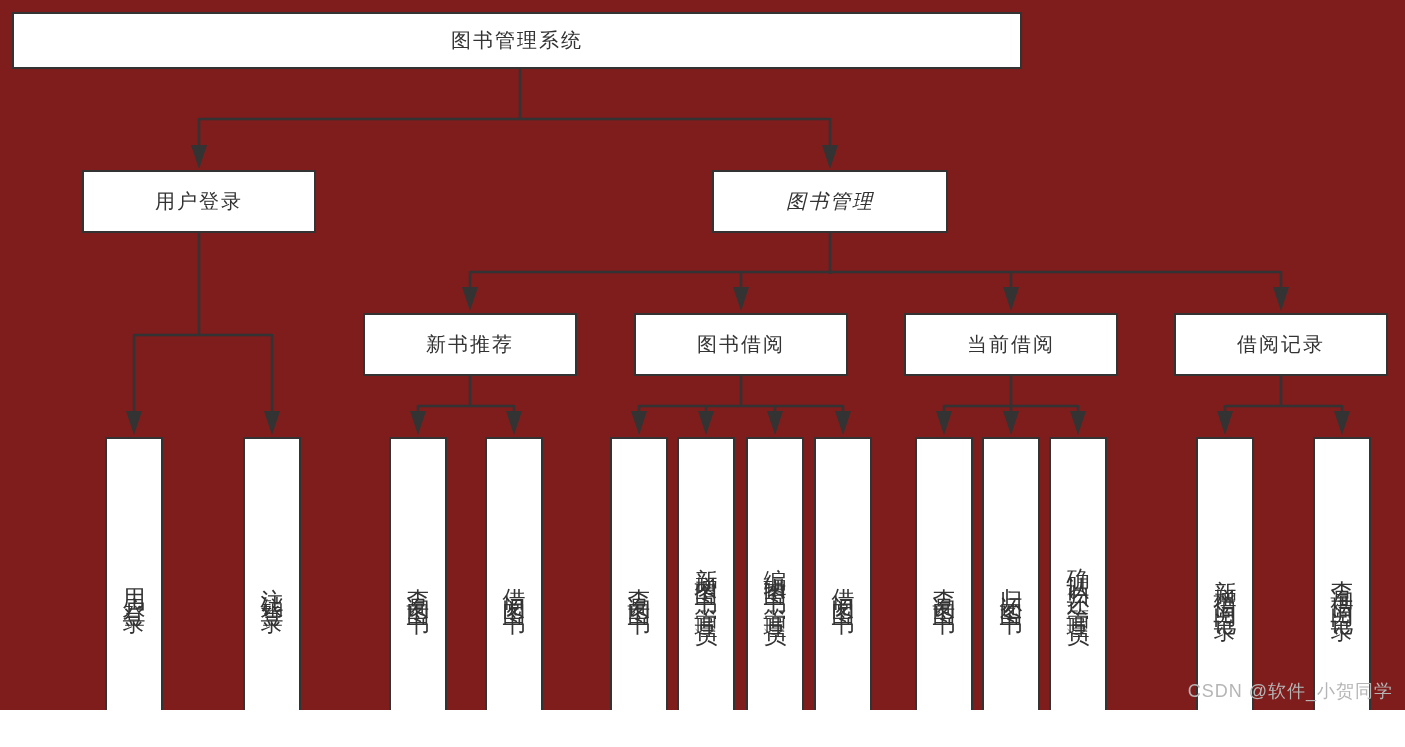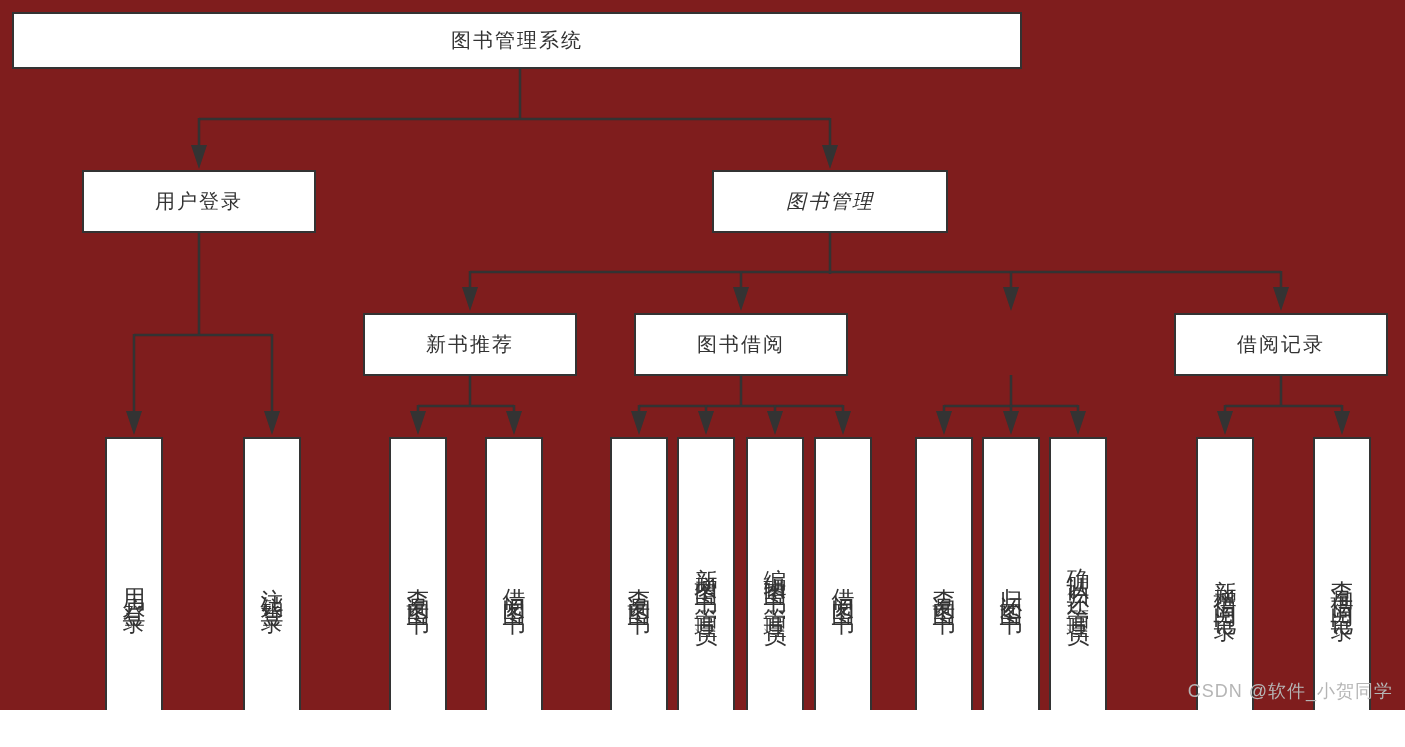--- a/index.html
+++ b/index.html
@@ -144,6 +144,9 @@
   <div class="node l3" style="left:634px;">
     <span>图书借阅</span>
   </div>
+  <div class="node l3" style="left:904px;">
+    <span>当前借阅</span>
+  </div>
   <div class="node l3" style="left:1174px;">
     <span>借阅记录</span>
   </div>

